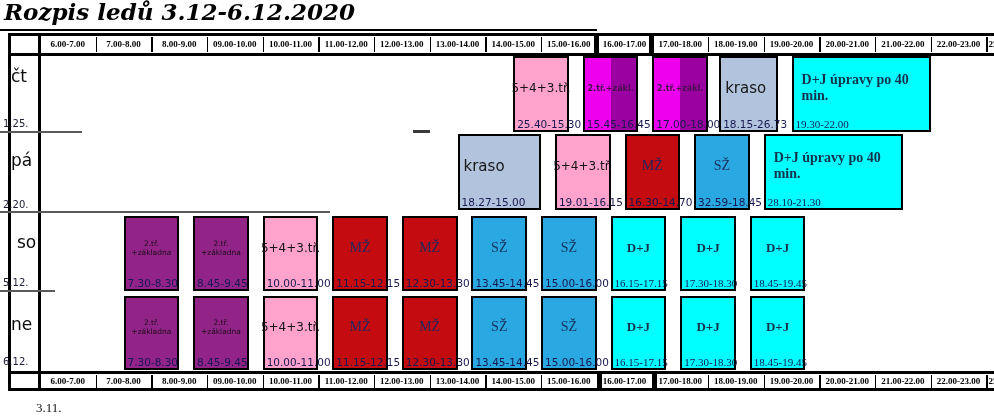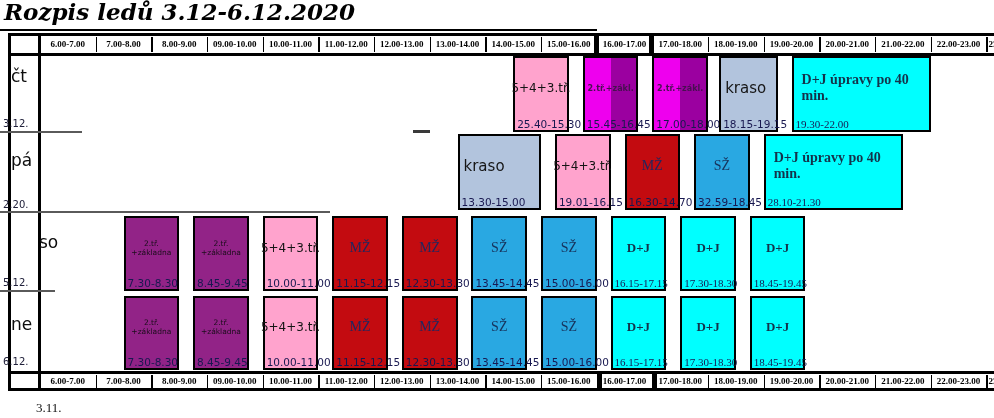--- a/index.html
+++ b/index.html
@@ -127,7 +127,7 @@
 
   <div id="day-labels">
       <div class="day-label" style="left: 11px; top: 66px;">čt</div>
-      <div class="date-label" style="left: 3px; top: 118px;">3.12.</div>
+      <div class="date-label" style="left: 3px; top: 118px;">1.25.</div>
       <div class="day-label" style="left: 11px; top: 150px;">pá</div>
       <div class="date-label" style="left: 3px; top: 199px;">2.20.</div>
       <div class="day-label" style="left: 11px; top: 232px; padding-left: 28px;">so</div>

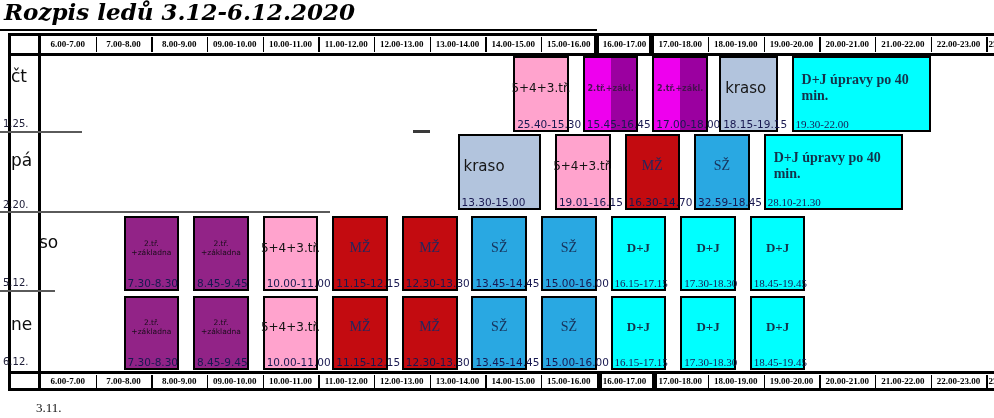--- a/index.html
+++ b/index.html
@@ -150,7 +150,7 @@
       </div>
       <div class="block" style="left: 719.174px; top: 56px; width: 58.4535px; height: 76px; background: rgb(178, 196, 221);">
         <div class="lbl left" style="font: 15px &quot;DejaVu Sans&quot;, sans-serif; color: rgb(22, 22, 22); padding-left: 4px;">kraso</div>
-        <div class="tm" style="font: 10.5px &quot;DejaVu Sans&quot;, sans-serif; color: rgb(24, 24, 80);">18.15-19.15</div>
+        <div class="tm" style="font: 10.5px &quot;DejaVu Sans&quot;, sans-serif; color: rgb(24, 24, 80);">18.15-26.73</div>
       </div>
       <div class="block" style="left: 791.545px; top: 56px; width: 139.175px; height: 76px; background: rgb(0, 255, 255);">
         <div class="lbl left" style="font: bold 14px &quot;Liberation Serif&quot;, serif; color: rgb(20, 50, 74); padding-left: 8px;">D+J úpravy po 40 min.</div>

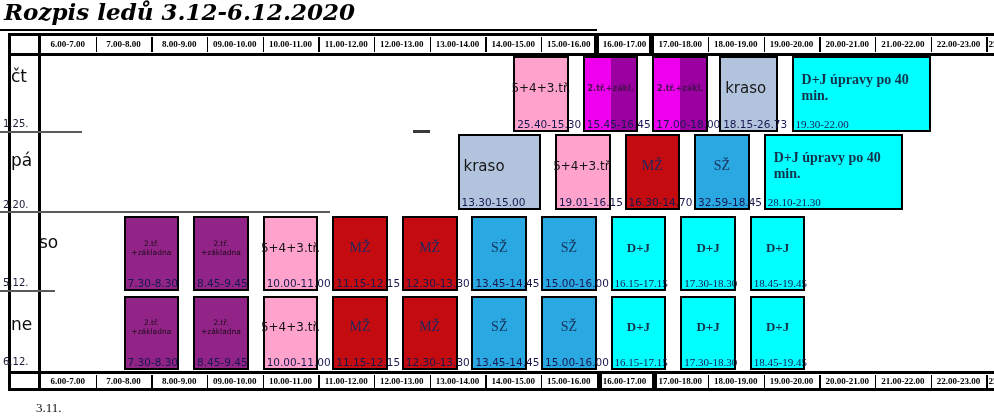--- a/index.html
+++ b/index.html
@@ -158,7 +158,7 @@
       </div>
       <div class="block" style="left: 457.525px; top: 134px; width: 83.505px; height: 76px; background: rgb(178, 196, 221);">
         <div class="lbl left" style="font: 15px &quot;DejaVu Sans&quot;, sans-serif; color: rgb(22, 22, 22); padding-left: 4px;">kraso</div>
-        <div class="tm" style="font: 10.5px &quot;DejaVu Sans&quot;, sans-serif; color: rgb(24, 24, 80);">13.30-15.00</div>
+        <div class="tm" style="font: 10.5px &quot;DejaVu Sans&quot;, sans-serif; color: rgb(24, 24, 80);">18.27-15.00</div>
       </div>
       <div class="block" style="left: 554.947px; top: 134px; width: 55.67px; height: 76px; background: rgb(255, 163, 205);">
         <div class="lbl" style="font: 12px &quot;DejaVu Sans&quot;, sans-serif; color: rgb(20, 20, 20);">5+4+3.tř.</div>

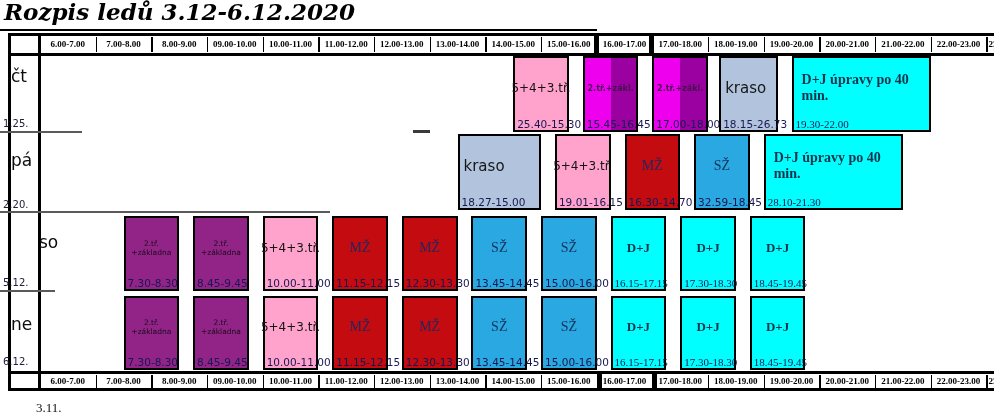--- a/index.html
+++ b/index.html
@@ -130,7 +130,7 @@
       <div class="date-label" style="left: 3px; top: 118px;">1.25.</div>
       <div class="day-label" style="left: 11px; top: 150px;">pá</div>
       <div class="date-label" style="left: 3px; top: 199px;">2.20.</div>
-      <div class="day-label" style="left: 11px; top: 232px; padding-left: 28px;">so</div>
+      <div class="day-label" style="left: 17px; top: 232px;">so</div>
       <div class="date-label" style="left: 3px; top: 277px;">5.12.</div>
       <div class="day-label" style="left: 11px; top: 314px;">ne</div>
       <div class="date-label" style="left: 3px; top: 356px;">6.12.</div>

